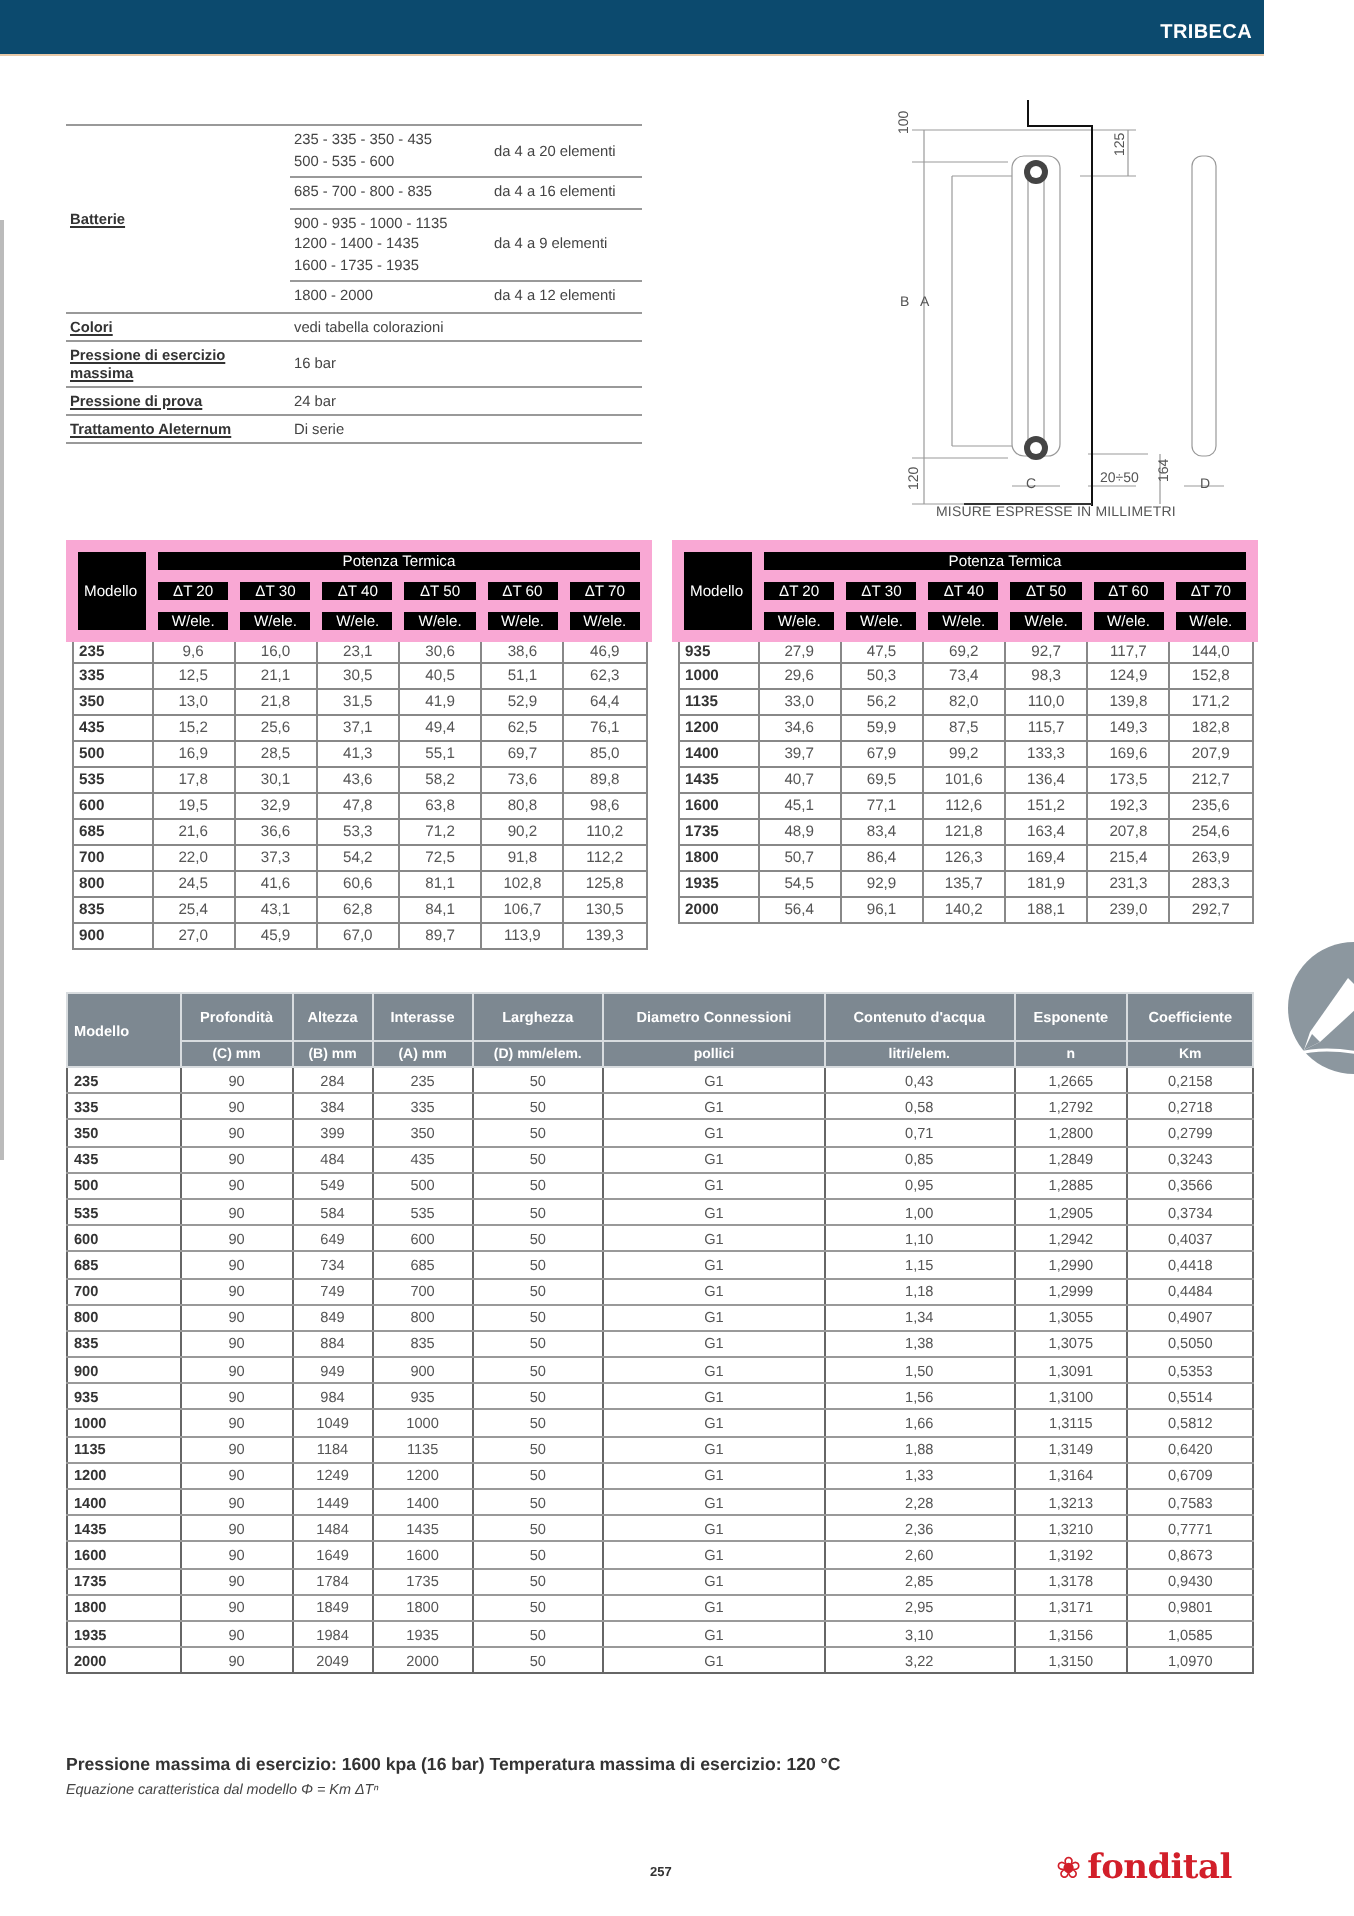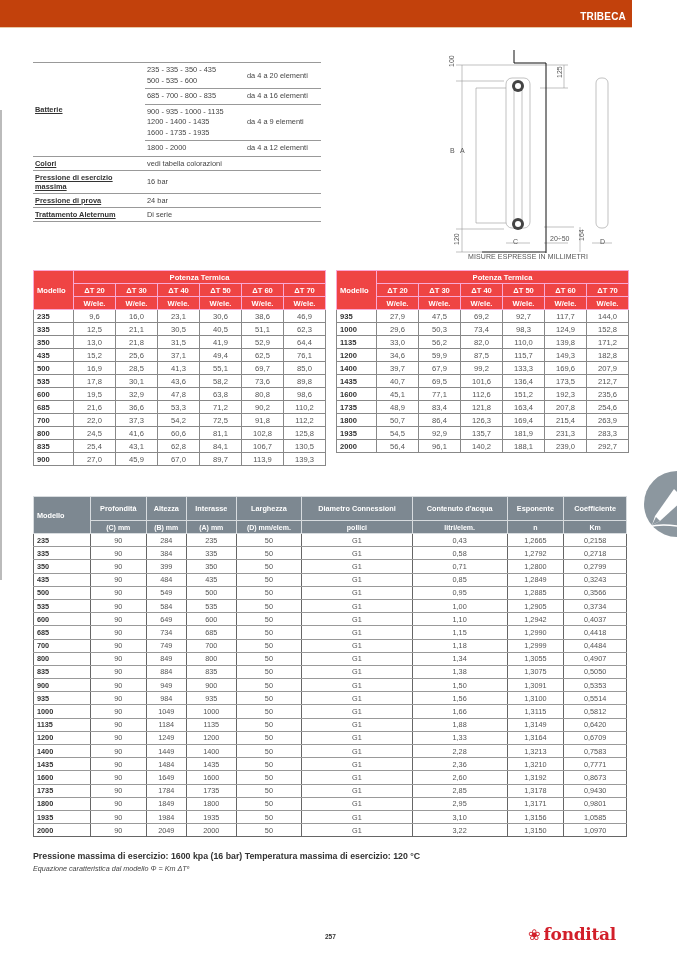--- a/index.html
+++ b/index.html
@@ -9,7 +9,7 @@
   }
   .topbar {
     position: absolute; left: 0; top: 0; width: 632px; height: 28px;
-    background: #c2410c; border-bottom: 1px solid #e8c9a8;
+    background: #0c4a6e; border-bottom: 1px solid #e8c9a8;
   }
   .topbar .title {
     position: absolute; right: 6px; top: 11px; color: #fff; font-weight: bold; font-size: 10px; letter-spacing: 0.2px;

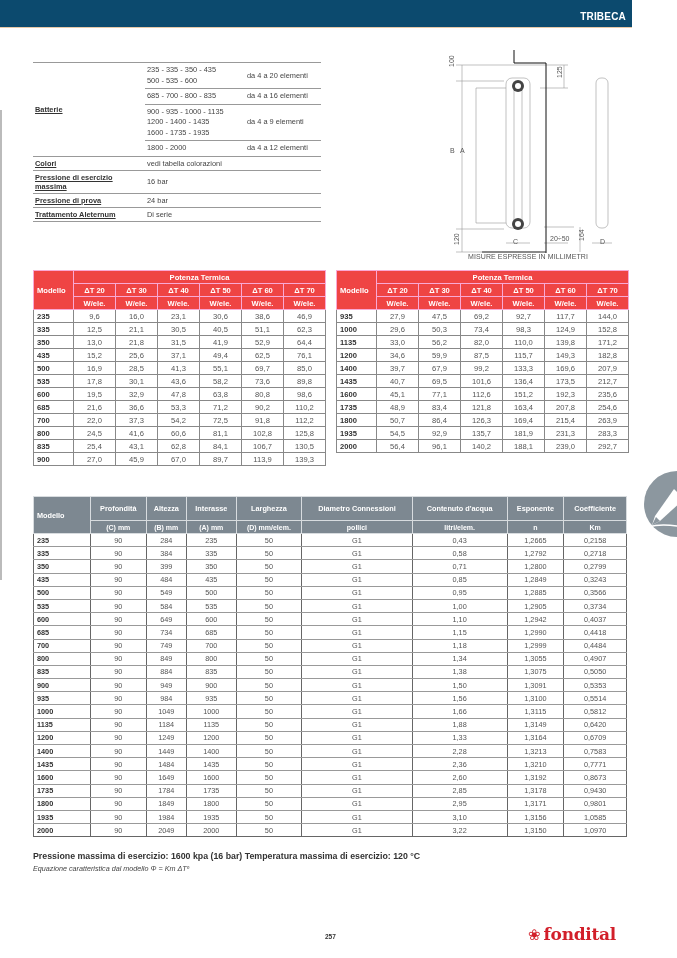--- a/index.html
+++ b/index.html
@@ -38,7 +38,7 @@
     position: absolute; top: 270px; border-collapse: collapse; font-size: 7.6px; width: 293px;
   }
   .ptable th {
-    background: #ef4444; color: #fff; font-weight: bold; border: 1px solid #f9a8d4; height: 13px; padding: 0 2px;
+    background: #000000; color: #fff; font-weight: normal; border: 6px solid #f9a8d4; height: 13px; padding: 0 2px;
   }
   .ptable th.head-model { width: 40px; text-align: left; padding-left: 3px; }
   .ptable td {

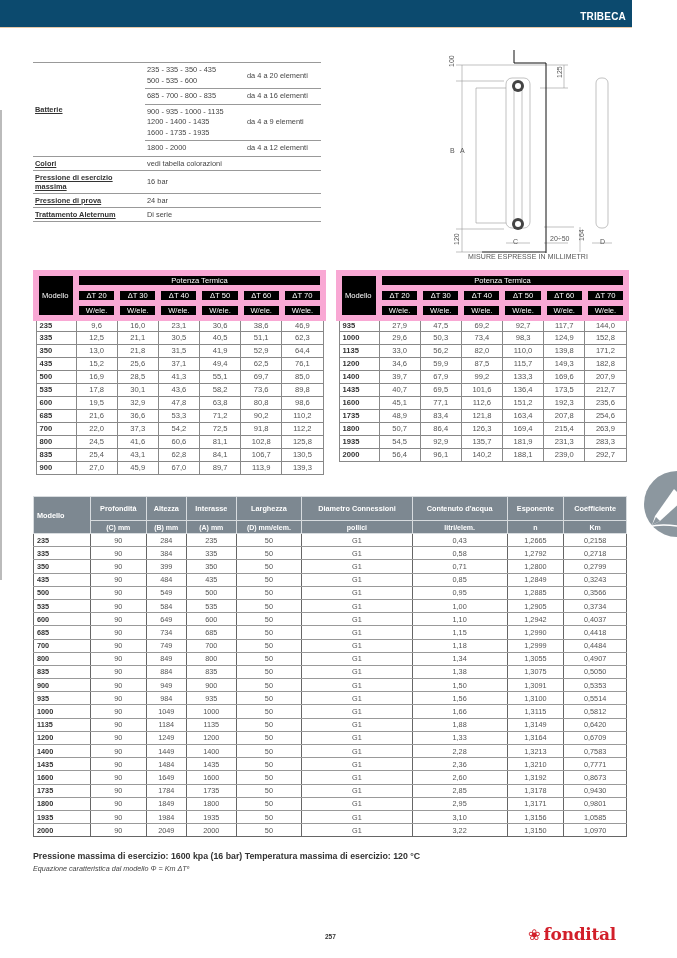--- a/index.html
+++ b/index.html
@@ -64,7 +64,7 @@
   .dtable tr.last td { border-bottom: 1px solid #666; }
 
   .notes { position: absolute; left: 33px; top: 851px; width: 600px; }
-  .notes .n1 { font-size: 8.8px; font-weight: bold; color: #333; margin-bottom: 3px; }
+  .notes .n1 { font-size: 8.8px; font-weight: bold; color: #333; margin-bottom: 3px; margin-top: 26px; }
   .notes .n2, .notes .n3 { font-size: 7.2px; color: #444; line-height: 10px; font-style: italic; }
 
   .pencil-badge { position: absolute; left: 642px; top: 469px; width: 50px; height: 70px; }

